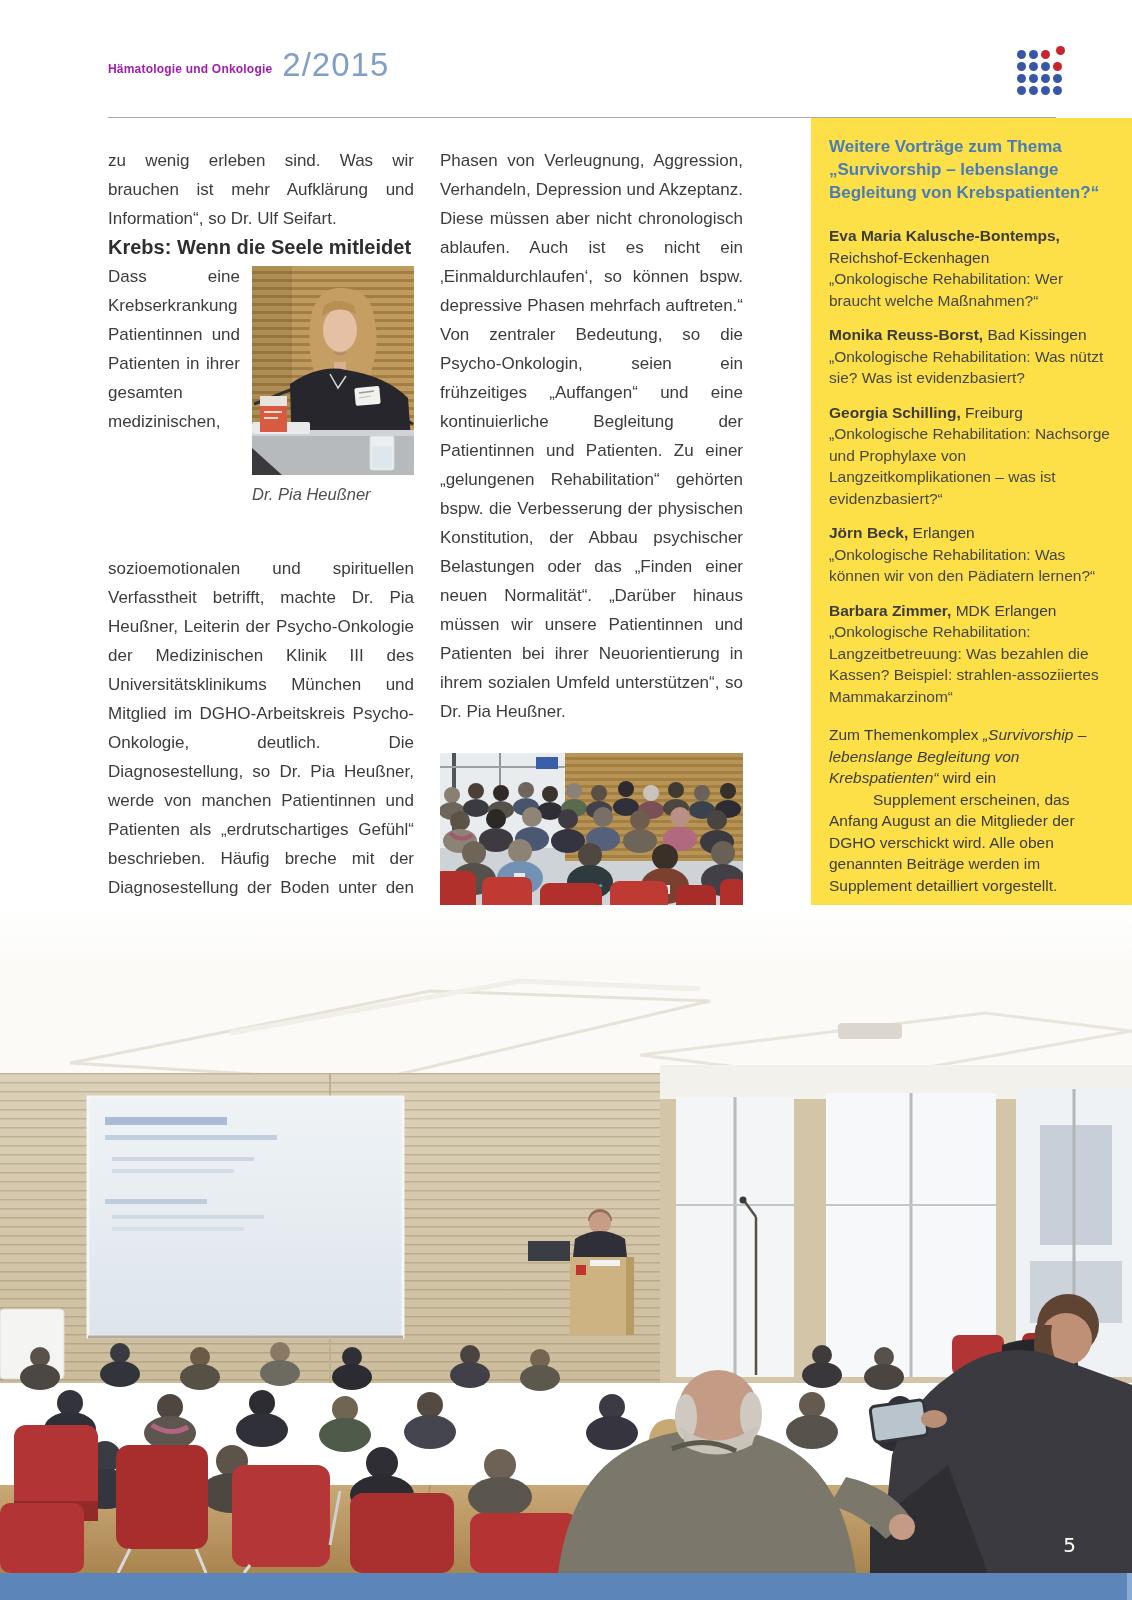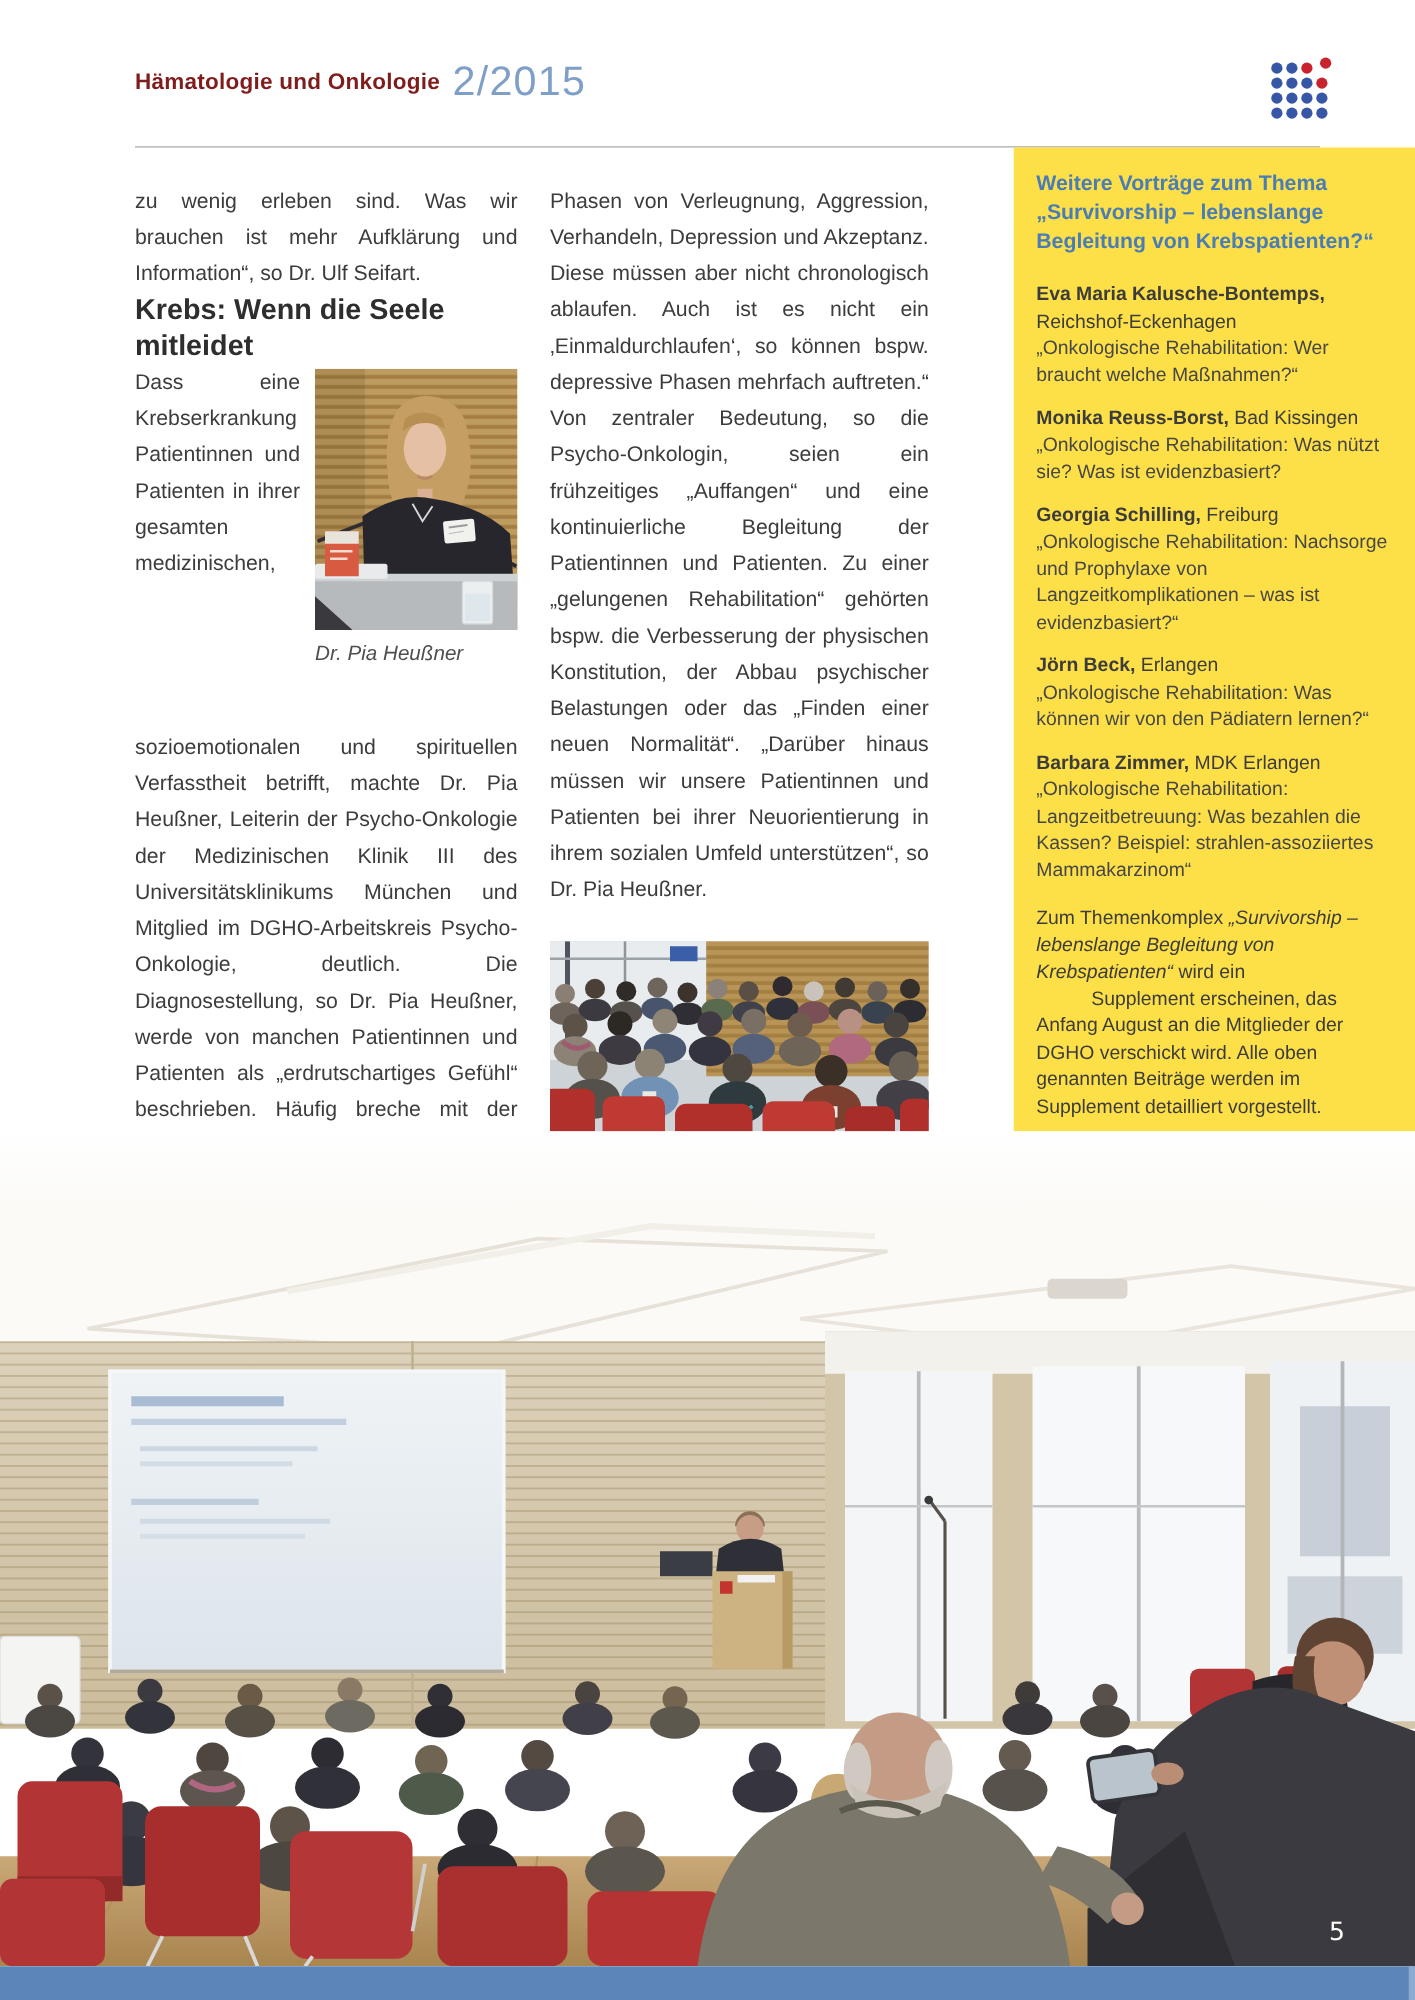--- a/index.html
+++ b/index.html
@@ -8,7 +8,7 @@
 
   
   .journal{position:absolute;left:108px;top:48px;display:flex;align-items:flex-end;gap:10px;}
-  .journal-name{font-size:18px;font-weight:700;color:#7f1d1d;padding-bottom:5px;letter-spacing:.2px;}
+  .journal-name{font-size:12px;font-weight:700;color:#a21caf;padding-bottom:5px;letter-spacing:.2px;}
   .issue{font-size:33px;font-weight:400;color:#7f9fc8;letter-spacing:1px;line-height:1;}
   .logo{position:absolute;right:70px;top:50px;display:grid;grid-template-columns:repeat(4,9px);grid-auto-rows:9px;gap:3px;}
   .dot{width:9px;height:9px;border-radius:50%;background:#3757a6;}

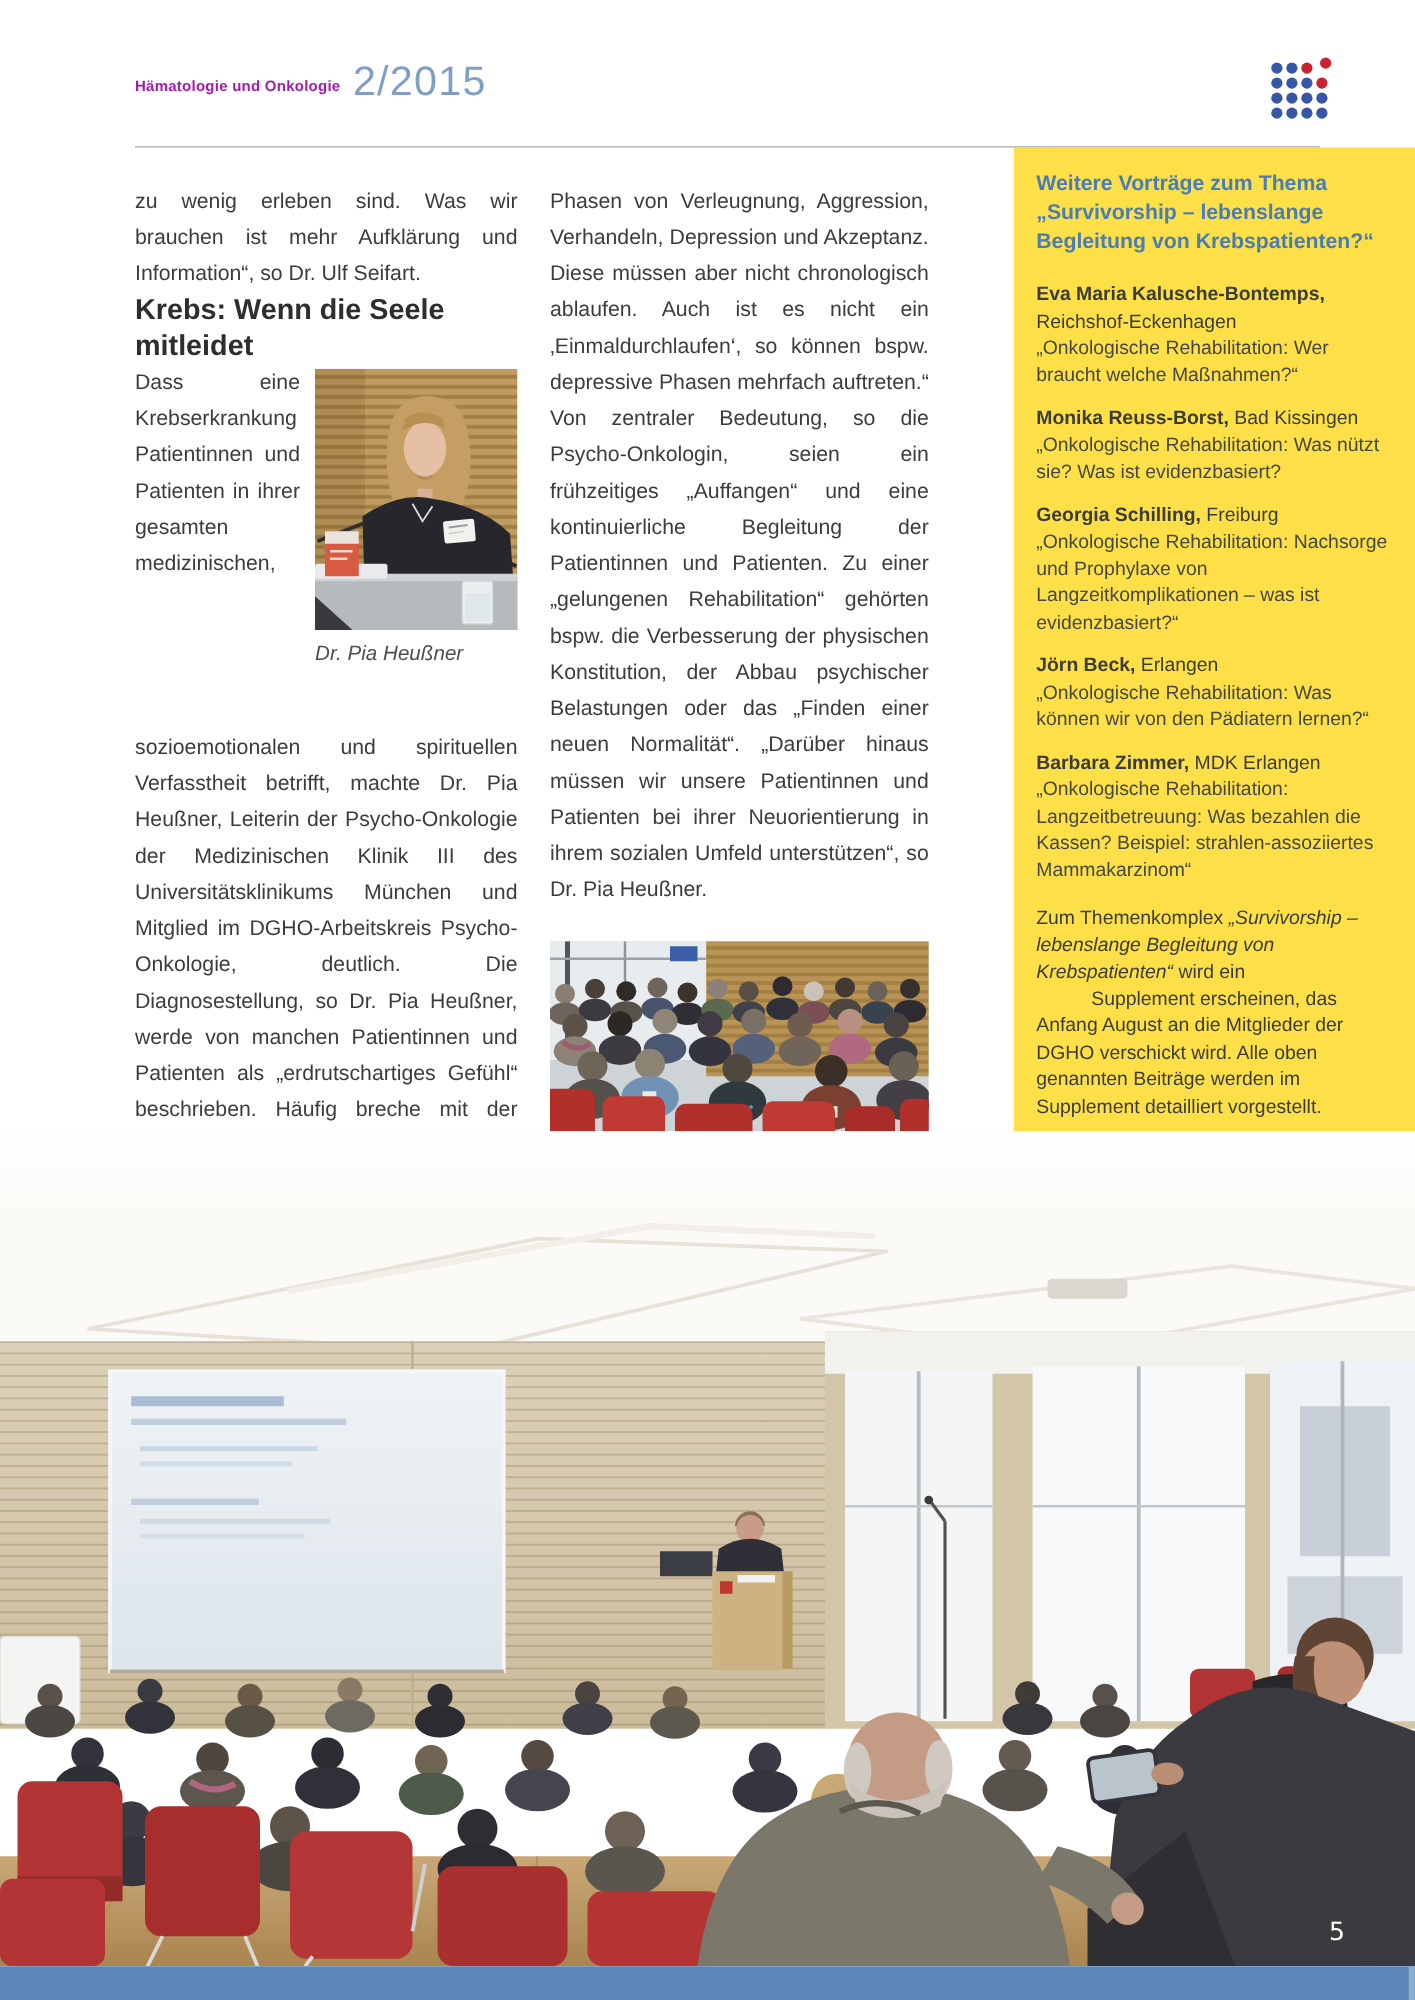--- a/index.html
+++ b/index.html
@@ -21,7 +21,7 @@
   .col-left{left:108px;width:306px;}
   .col-mid{left:440px;width:303px;}
   .col p{margin:0;}
-  .subhead{font-weight:700;font-size:23px;color:#2e2e2e;margin:28px 0 34px;text-align:left;}
+  .subhead{font-weight:700;font-size:20px;color:#2e2e2e;margin:28px 0 34px;text-align:left;}
   figure{margin:0;}
   .fig-pia{float:right;width:162px;margin:4px 0 48px 12px;}
   .fig-pia svg{display:block;}

